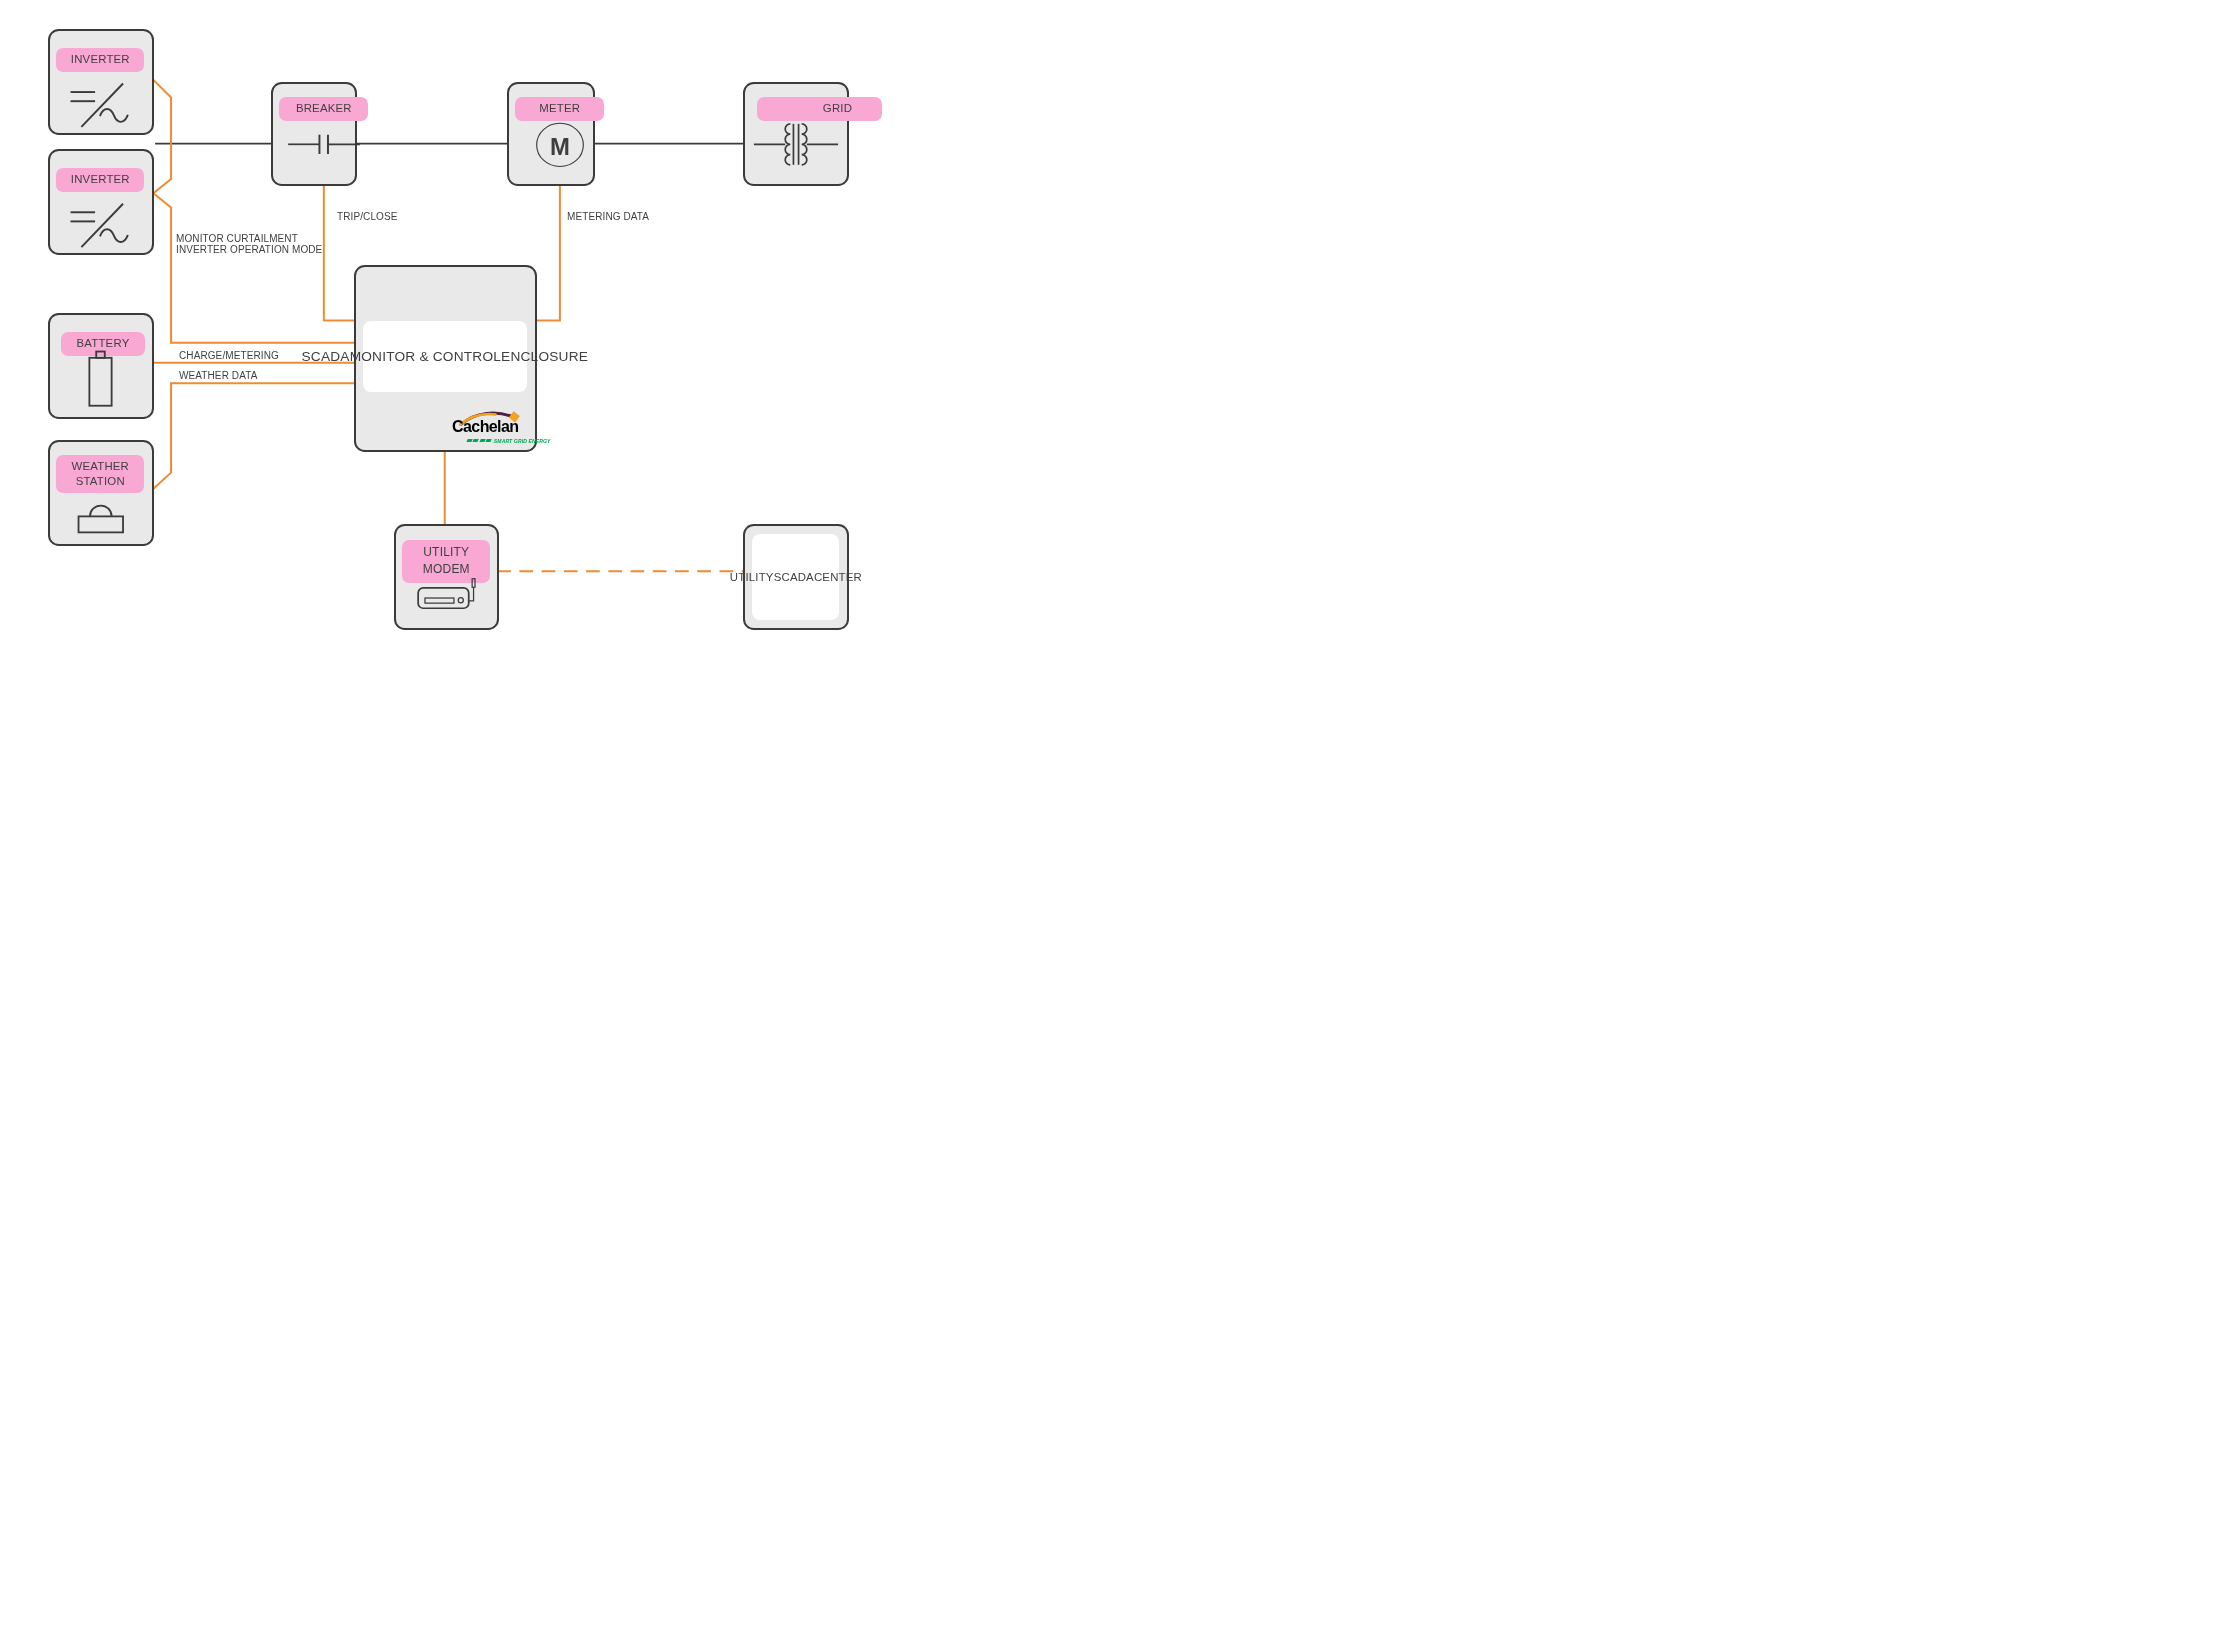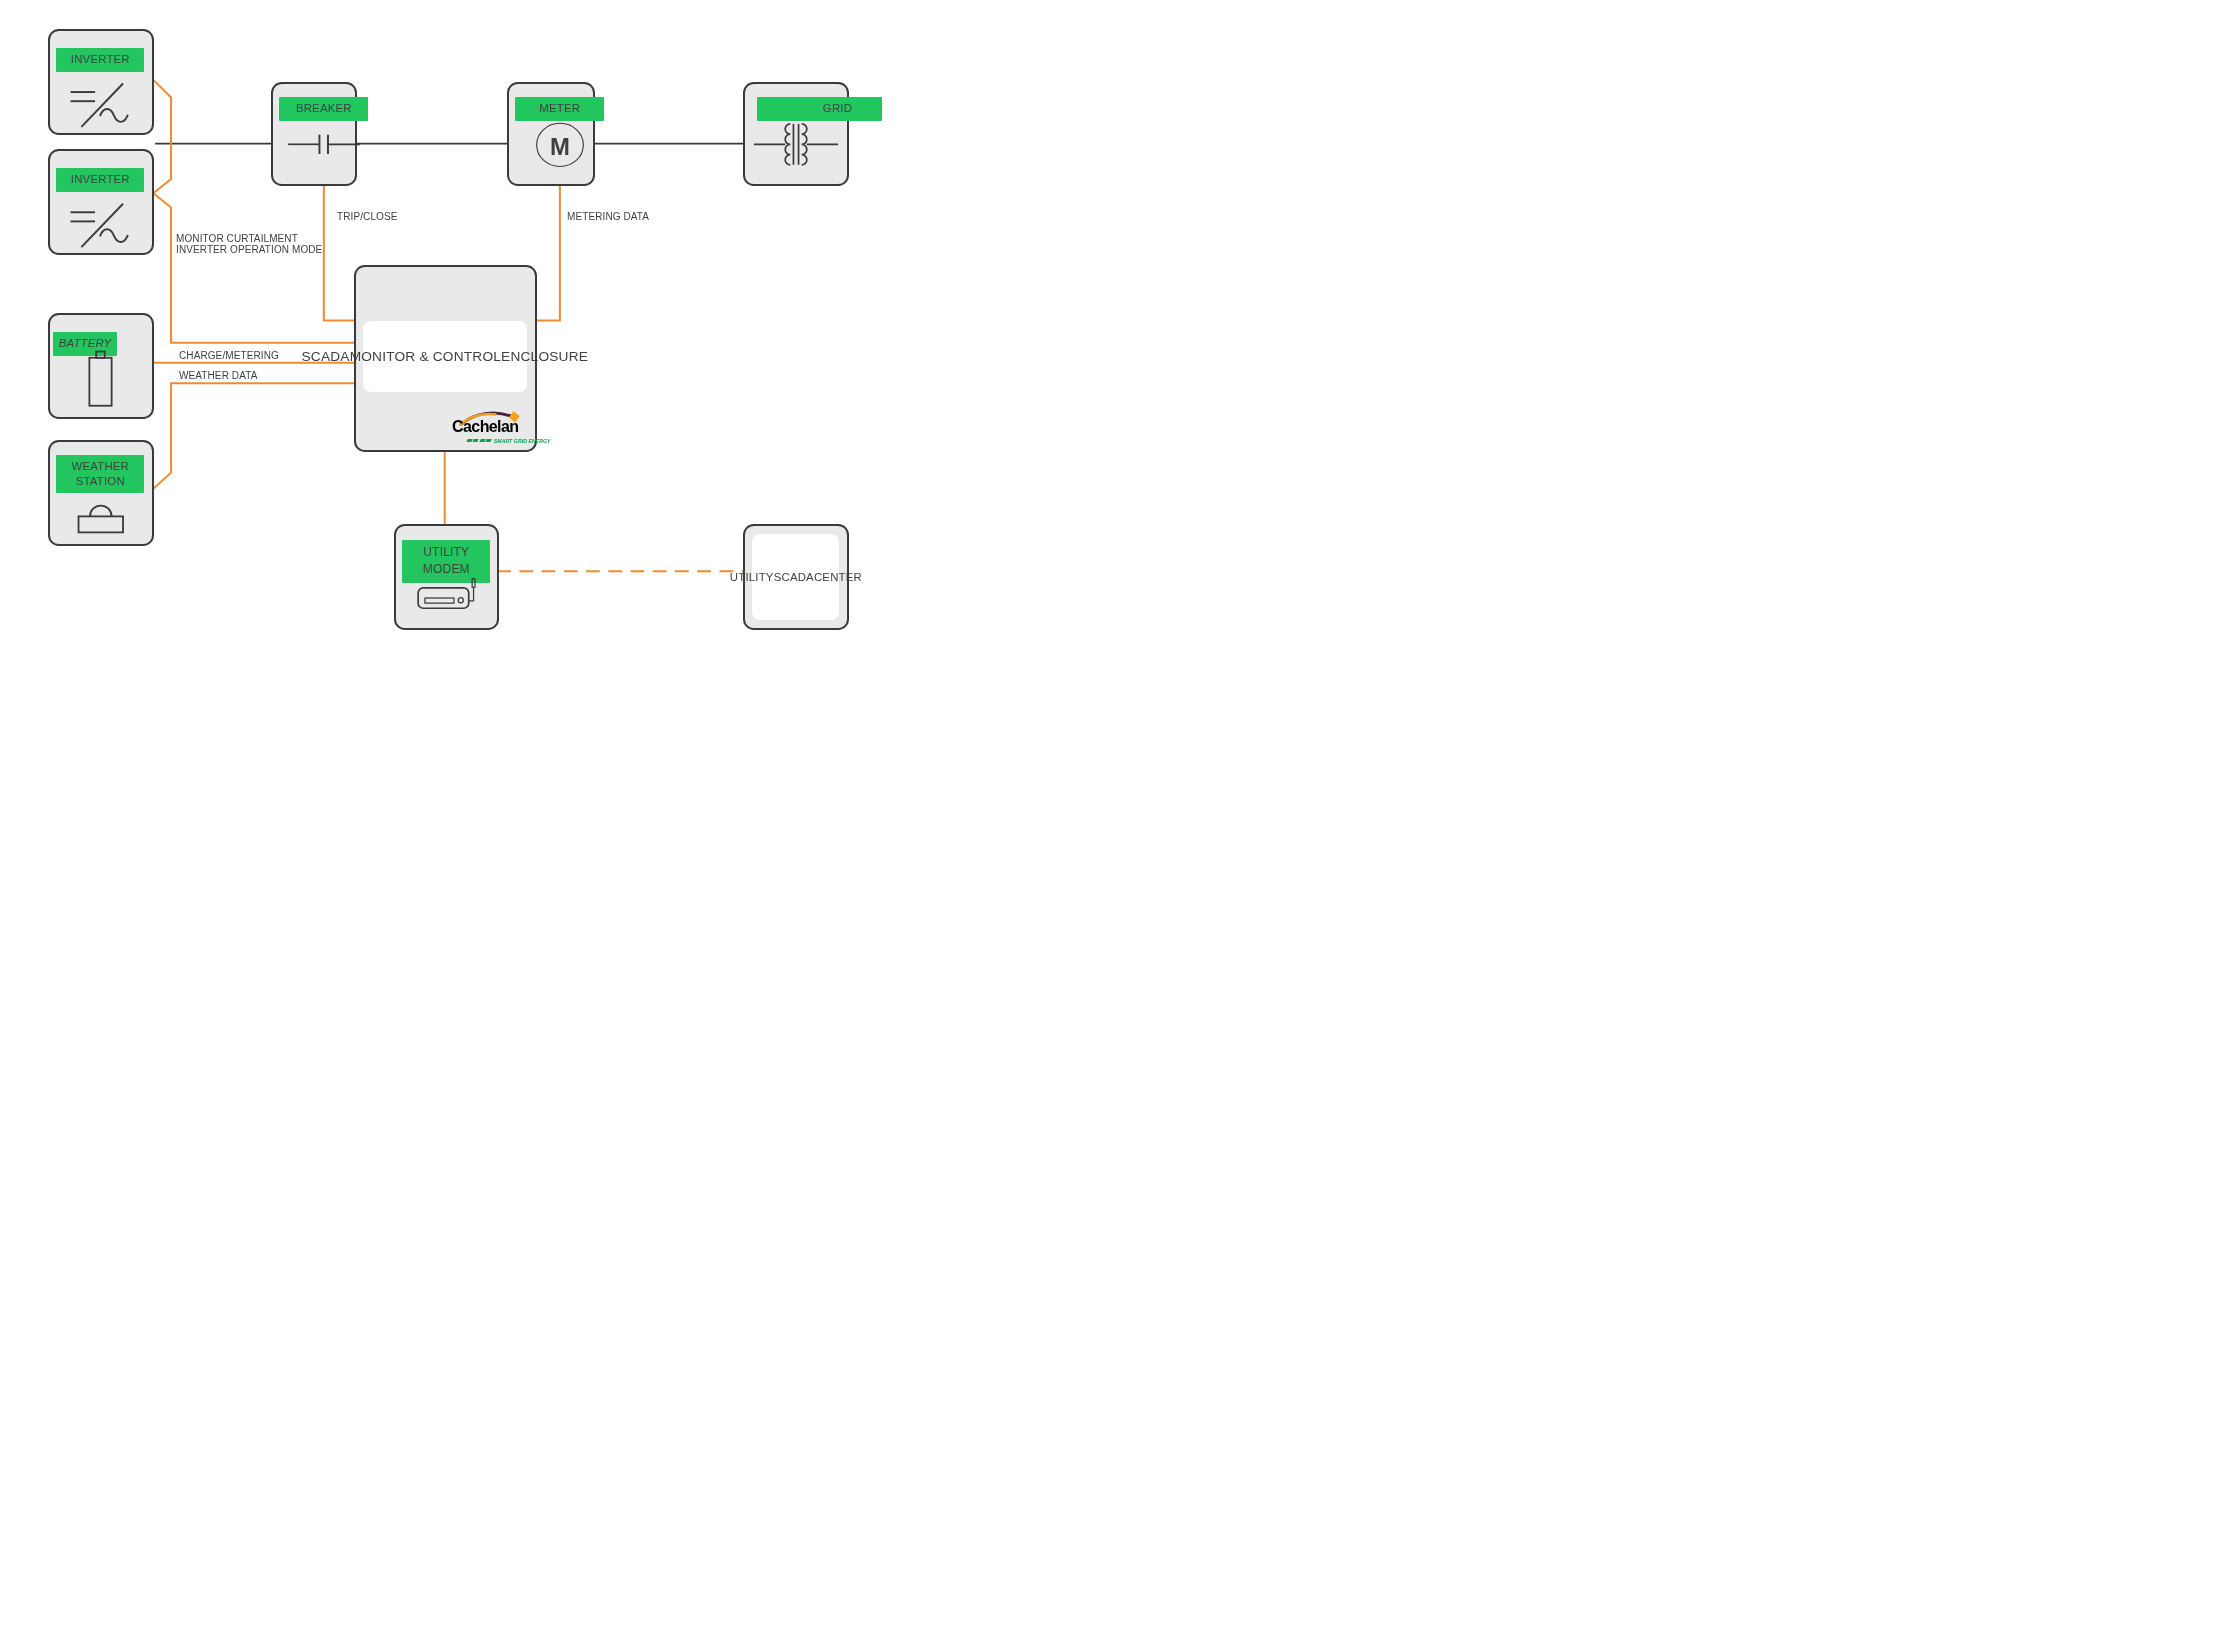--- a/index.html
+++ b/index.html
@@ -23,8 +23,8 @@
   .node svg.icon{position:absolute;left:0;top:0;pointer-events:none;}
   .pill{
     position:absolute;
-    background:#22c55e;
-    border-radius:1px;
+    background:#f9a8d4;
+    border-radius:7px;
     display:flex;flex-direction:column;
     align-items:center;justify-content:center;
     text-align:center;

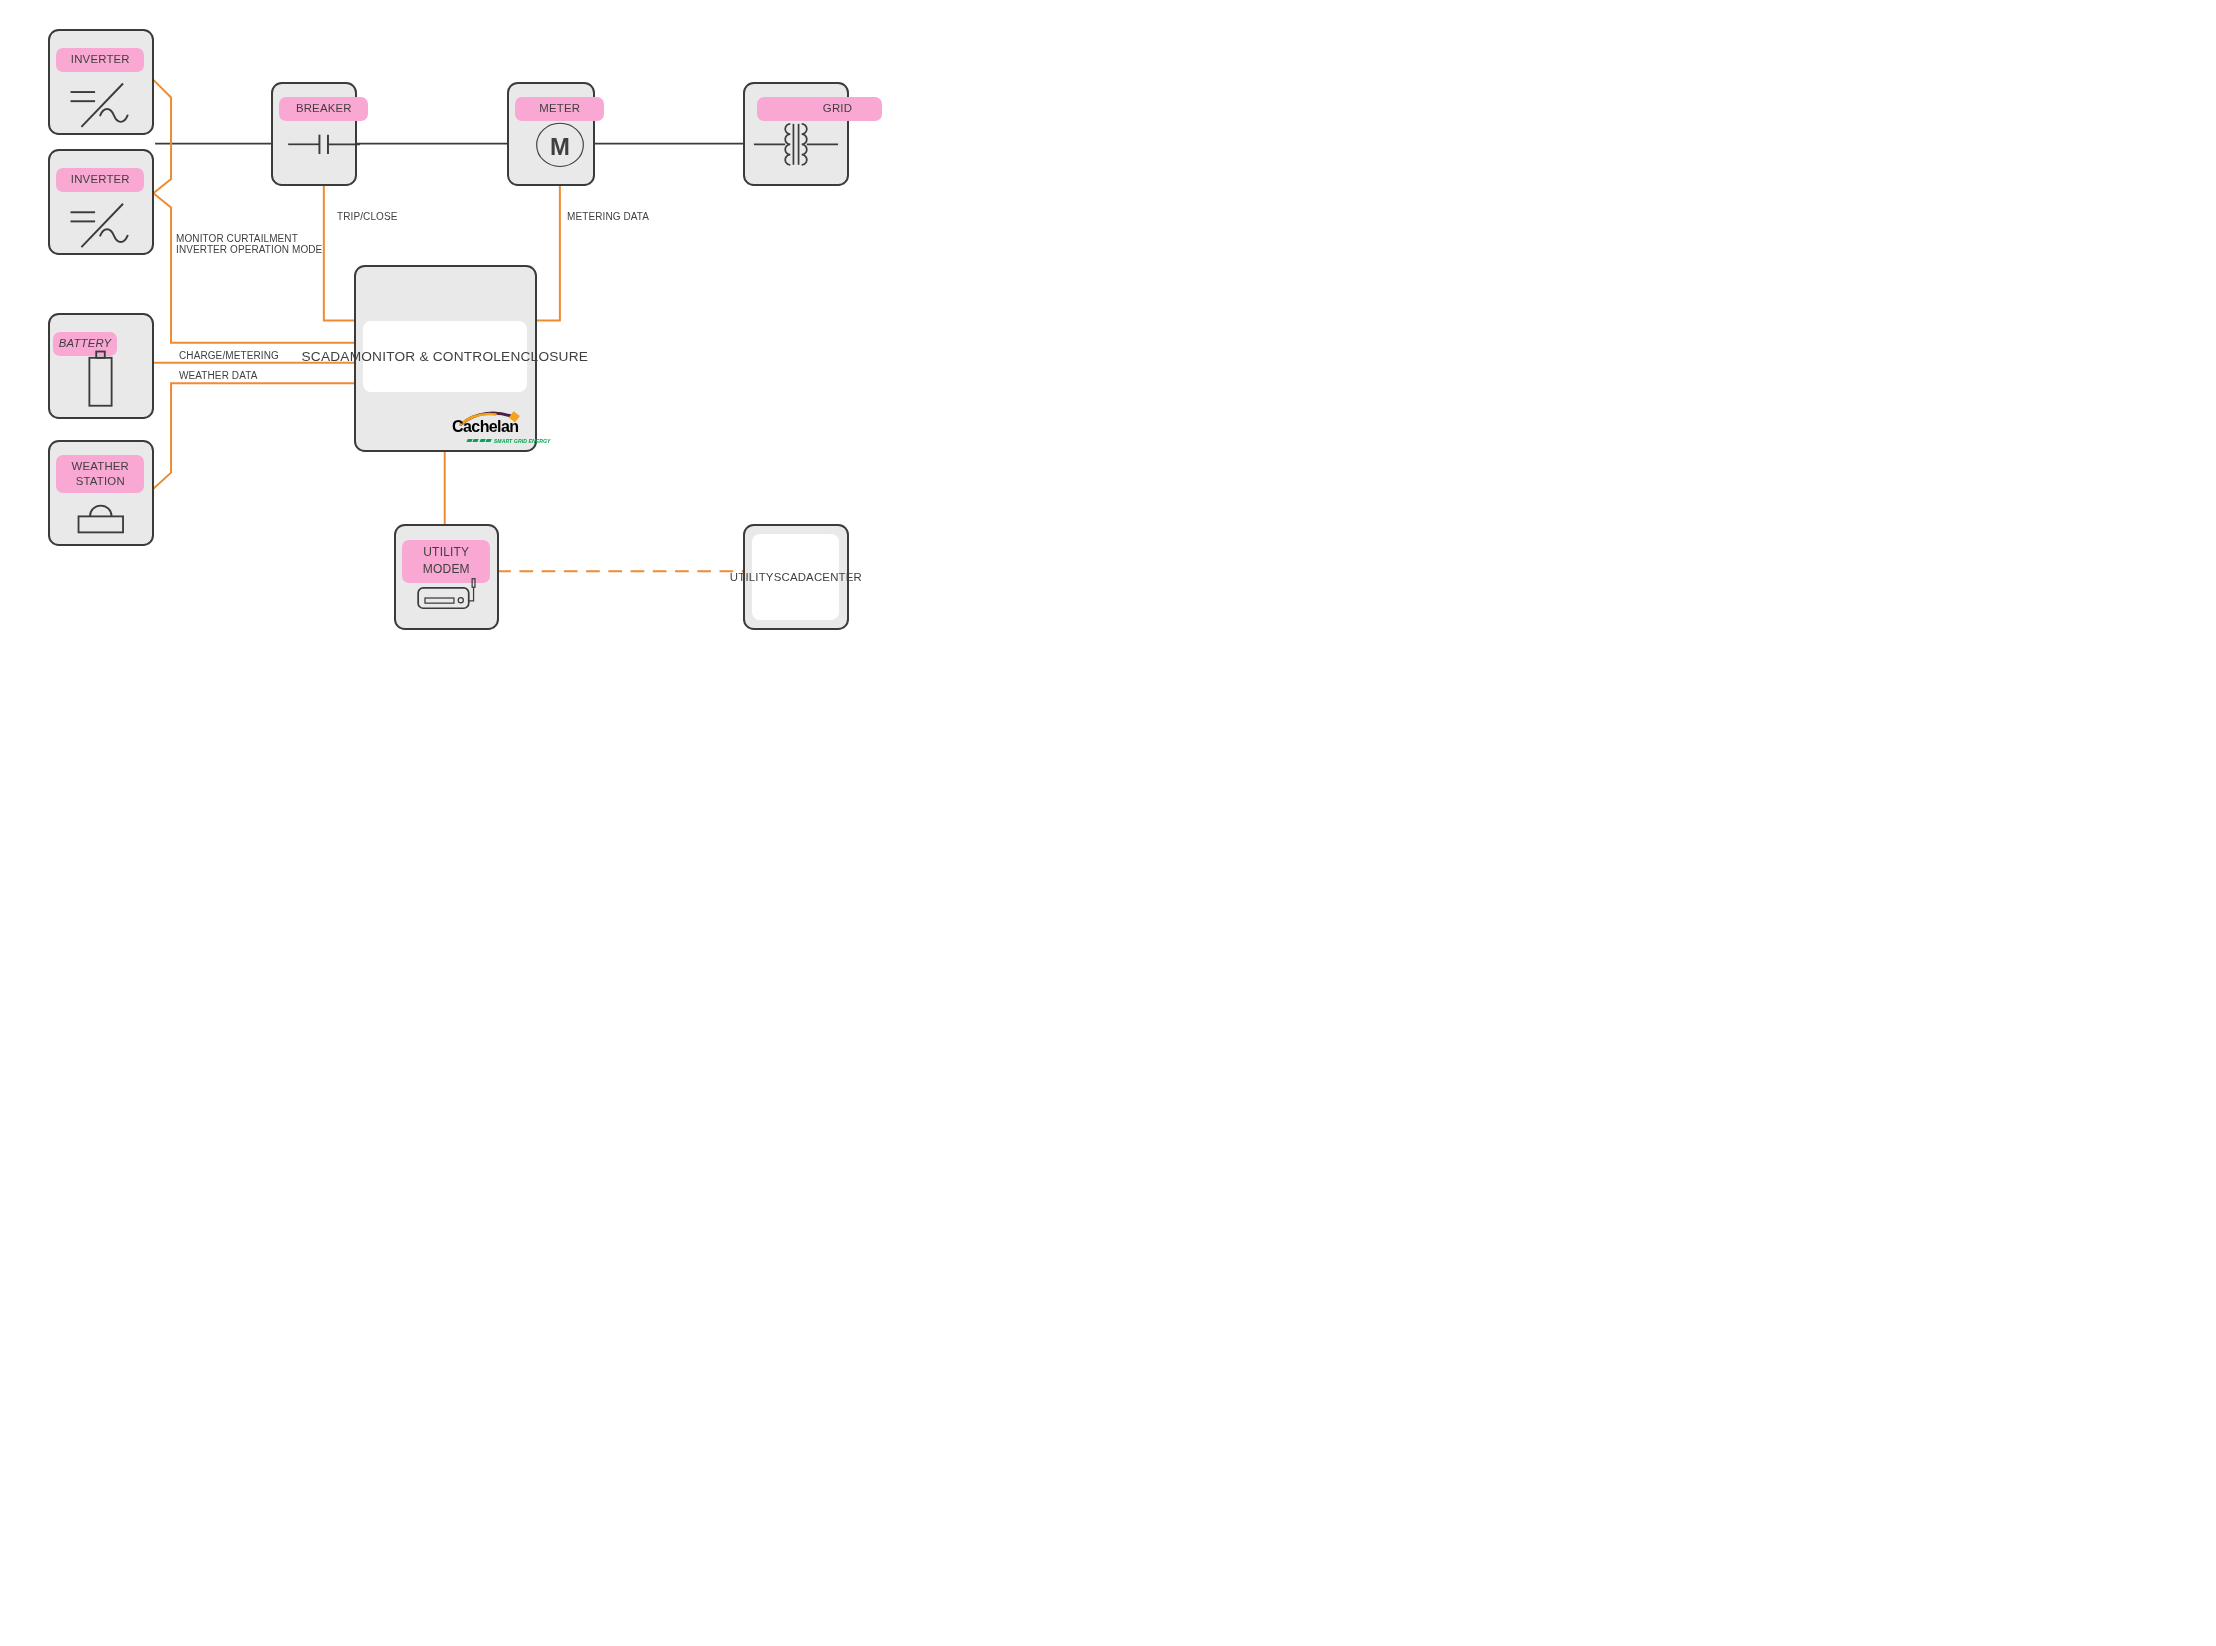--- a/index.html
+++ b/index.html
@@ -172,7 +172,7 @@
   </div>
 
   <div class="node" style="left:48px;top:313px;width:106px;height:106px;">
-    <div class="pill" style="left:3px;top:16.5px;width:64px;height:24px;font-style:italic;">
+    <div class="pill" style="left:11px;top:16.5px;width:84px;height:24px;">
       <span>BATTERY</span>
     </div>
     <svg class="icon" width="101" height="101" viewBox="0 0 177 177">

